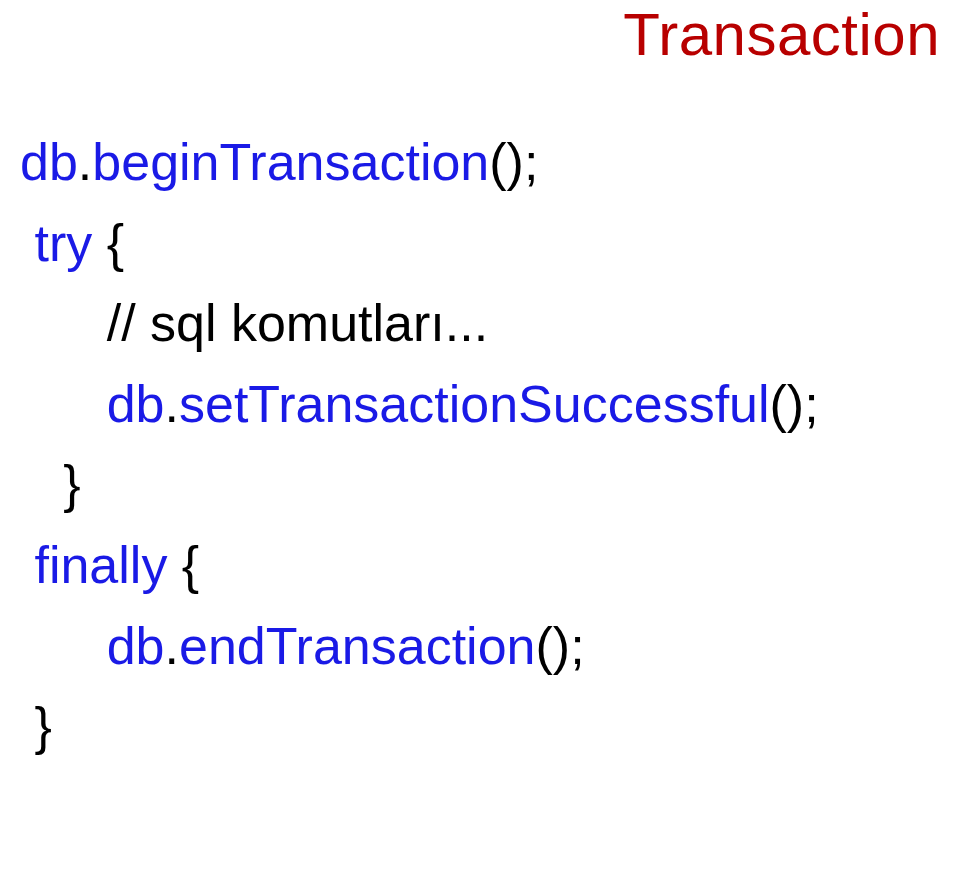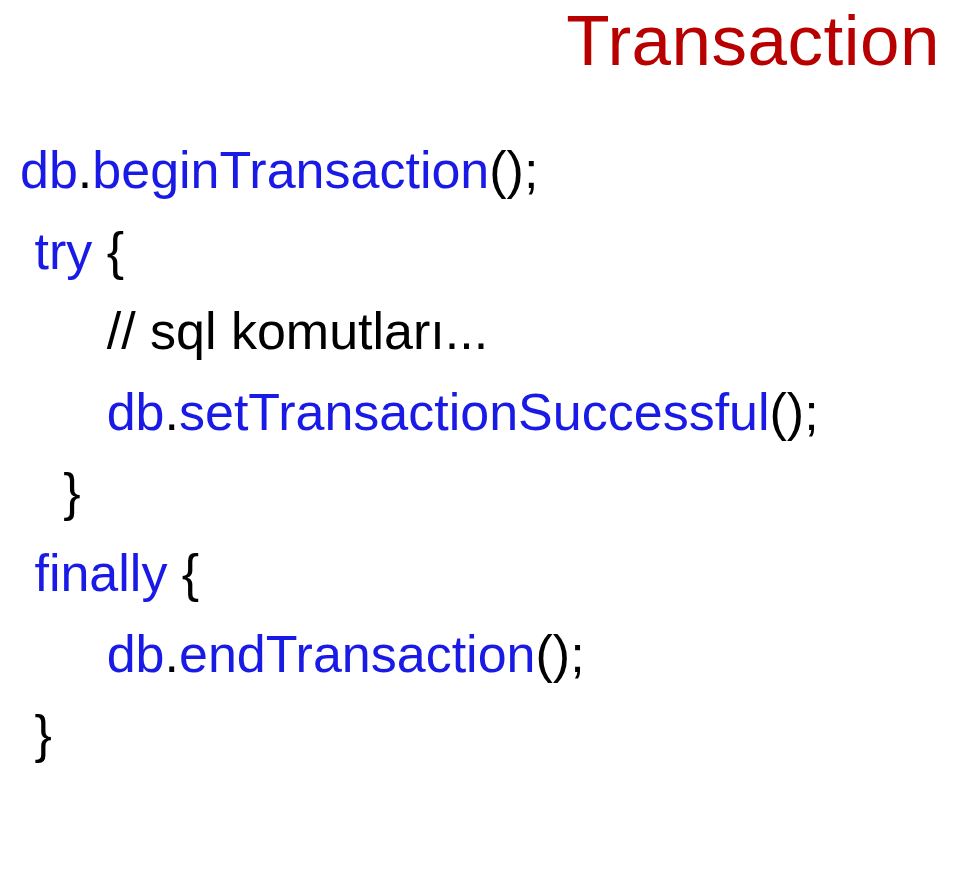--- a/index.html
+++ b/index.html
@@ -20,7 +20,7 @@
       position: absolute;
       right: 20px;
       top: 0px;
-      font-size: 71px;
+      font-size: 60px;
       color: #b80000;
       font-weight: 400;
       letter-spacing: 0.5px;

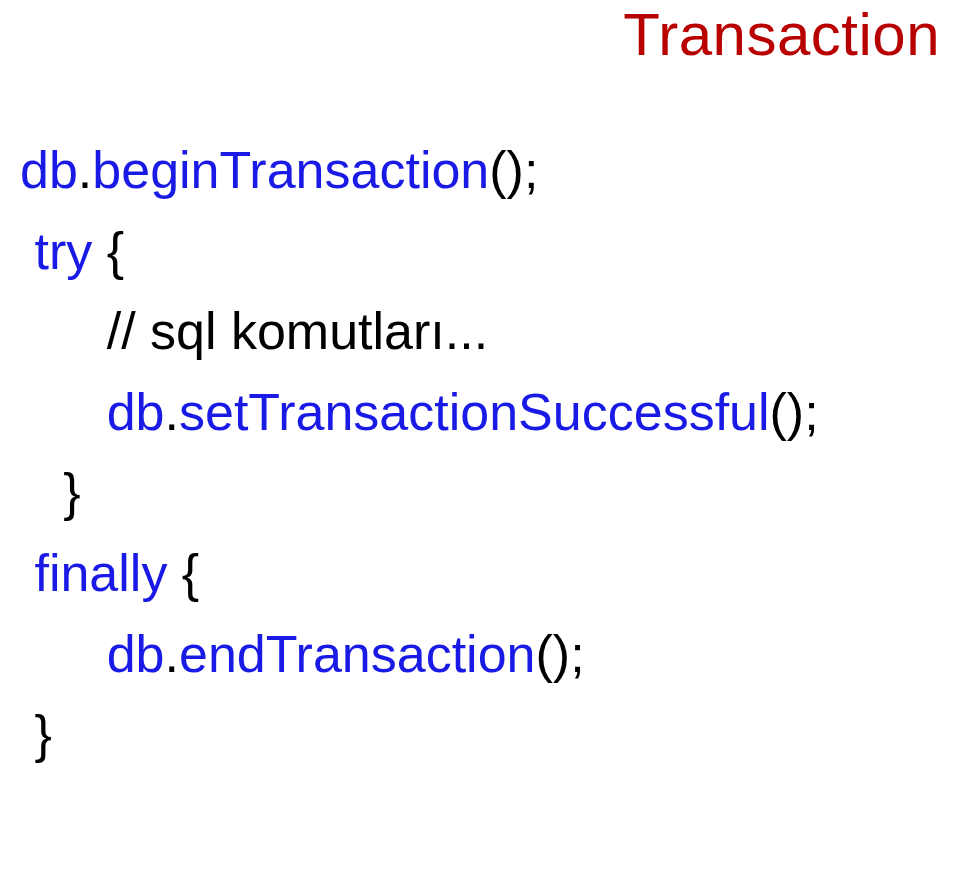--- a/index.html
+++ b/index.html
@@ -28,7 +28,7 @@
     .code-area {
       position: absolute;
       left: 20px;
-      top: 130px;
+      top: 122px;
       font-size: 52px;
       line-height: 1.55;
       white-space: pre;

